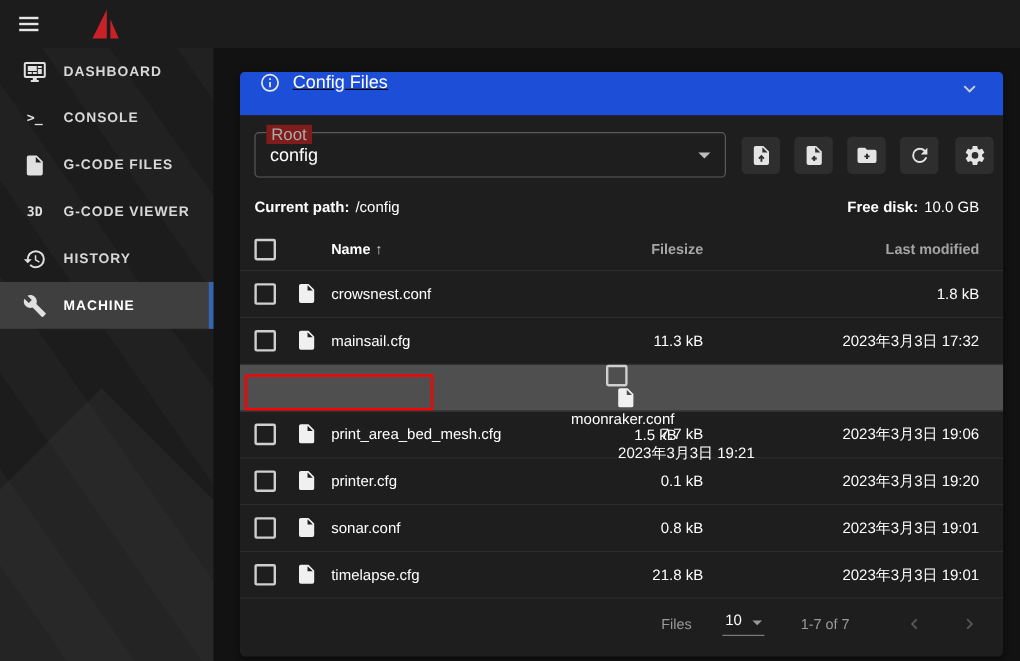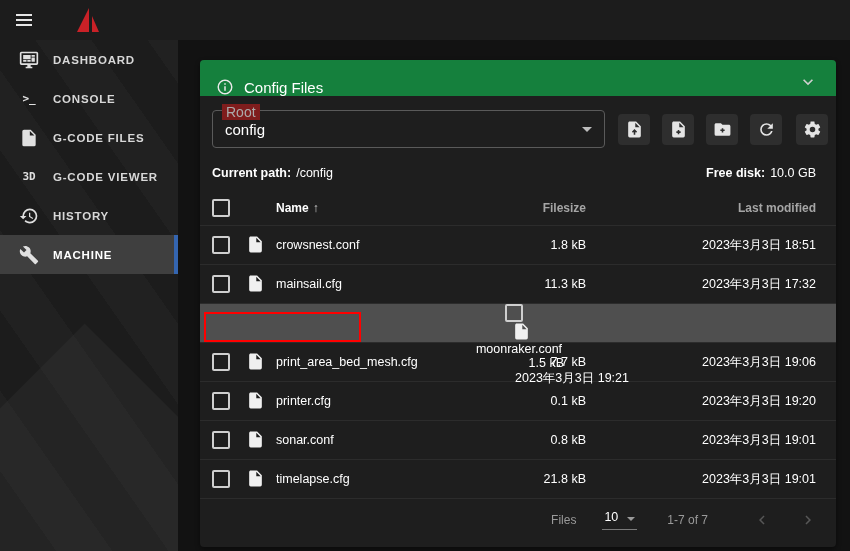--- a/index.html
+++ b/index.html
@@ -28,7 +28,7 @@
   
   .main { position:absolute; top:40px; left:178px; width:672px; height:511px; background:#121212; }
   .card { position:absolute; left:22px; right:14px; top:20px; bottom:4px; background:#1e1e1e; border-radius:4px; box-shadow:0 2px 5px rgba(0,0,0,.45); overflow:hidden; }
-  .card-header { height:36px; background:#15803d; display:flex; align-items:flex-end; padding:0 14px 0 16px; }
+  .card-header { height:36px; background:#1d4ed8; display:flex; align-items:flex-start; padding:0 14px 0 16px;text-decoration:underline; }
   .card-header svg.info { width:18px; height:18px; fill:#e8e8e8; }
   .card-title { margin-left:10px; font-size:15px; font-weight:500; color:#fff; flex:1; }
   .collapse-btn { width:28px; height:28px; display:flex; align-items:center; justify-content:center; cursor:pointer; }

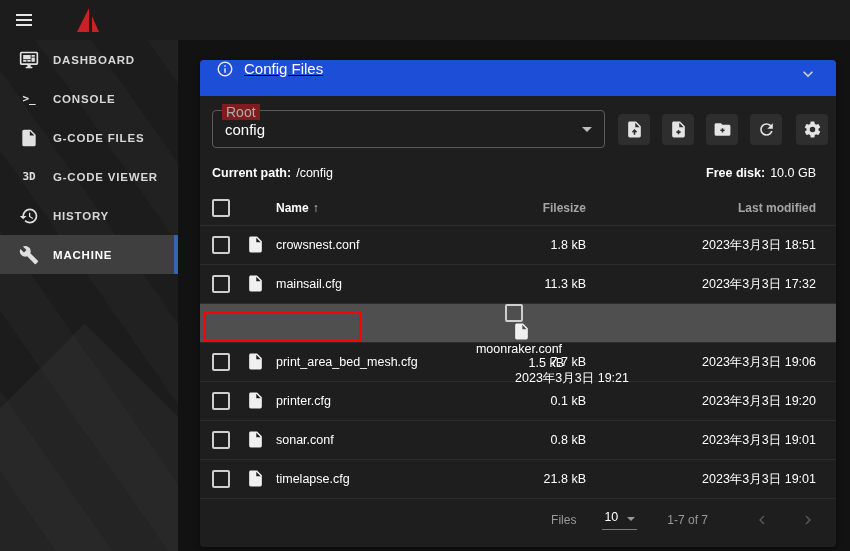--- a/index.html
+++ b/index.html
@@ -230,7 +230,6 @@
             </svg></span>
         <span class="fname">crowsnest.conf</span>
         <span class="fsize">1.8 kB</span>
-        <span class="fdate">2023年3月3日 18:51</span>
       </div>
       <div class="trow">
         <span class="cb"></span>

